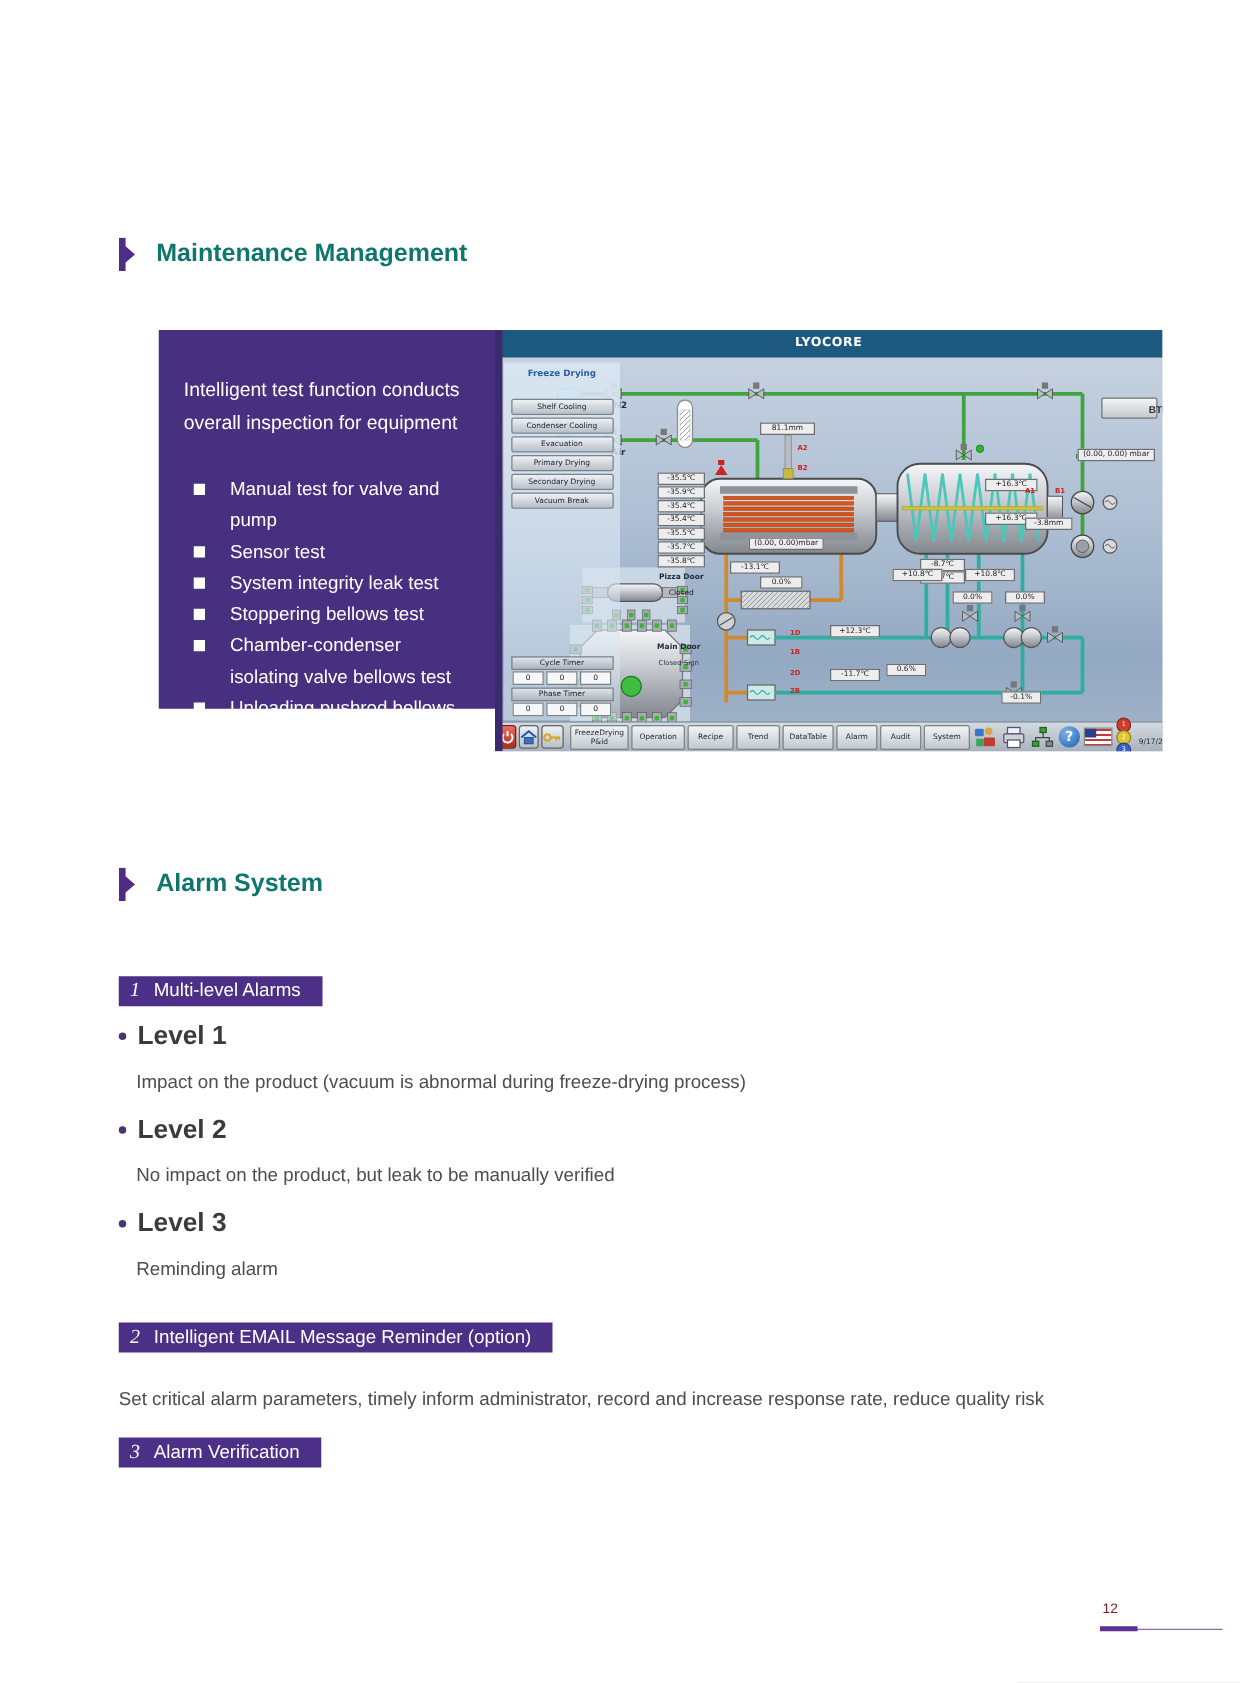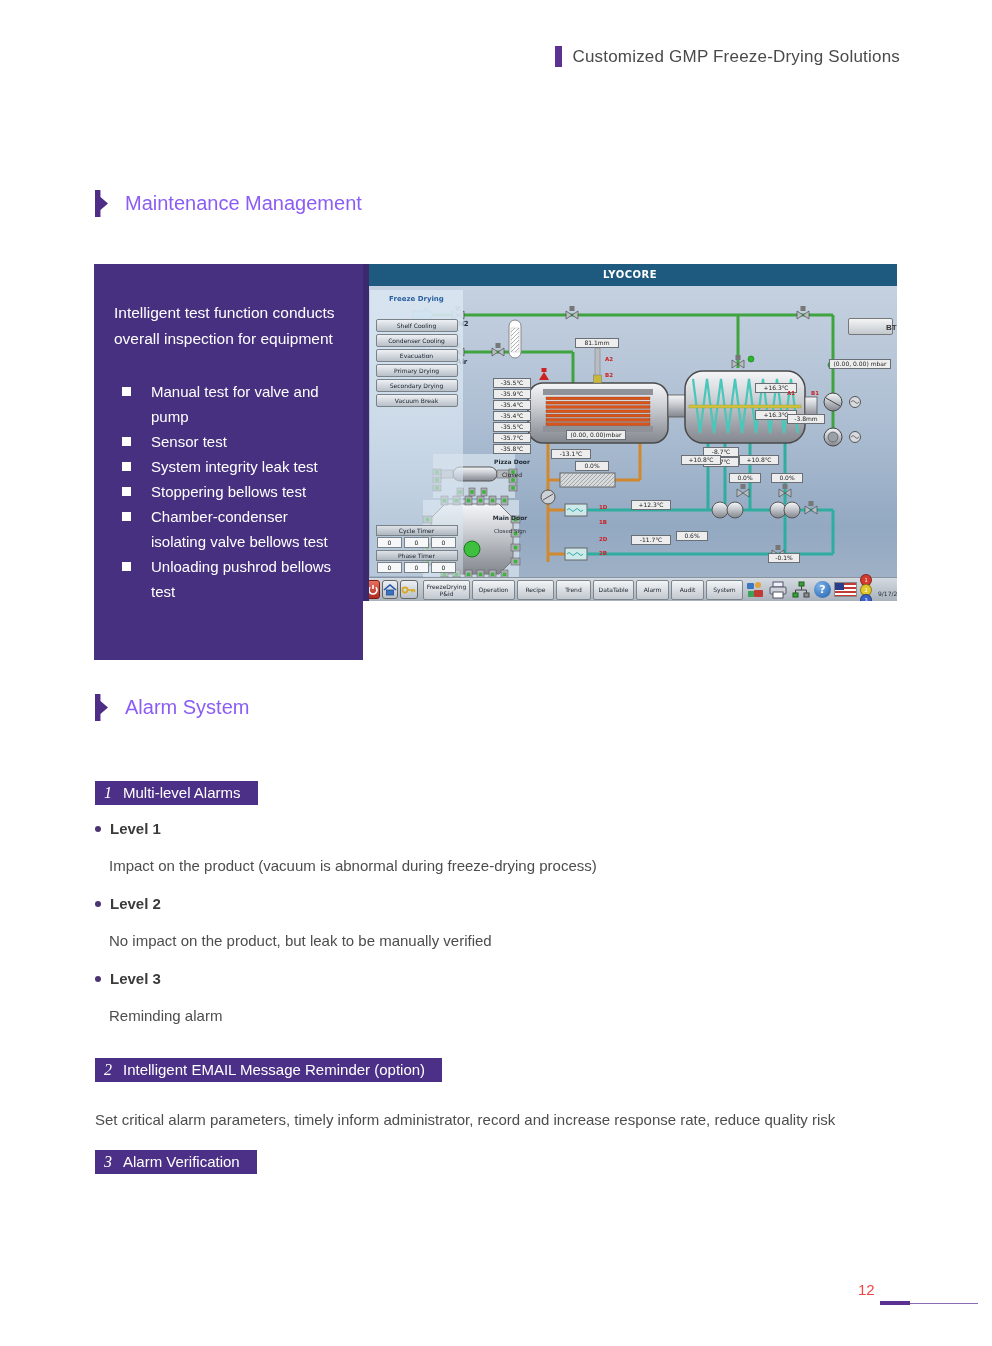--- a/index.html
+++ b/index.html
@@ -101,10 +101,6 @@
 
 <div class="page">
 
-  <div class="doc-header">
-    <span class="hdr-bar"></span>
-    <span class="hdr-title">Customized GMP Freeze-Drying Solutions</span>
-  </div>
 
   <div class="sec-head" style="top:190px;">
     <span class="flag"></span>

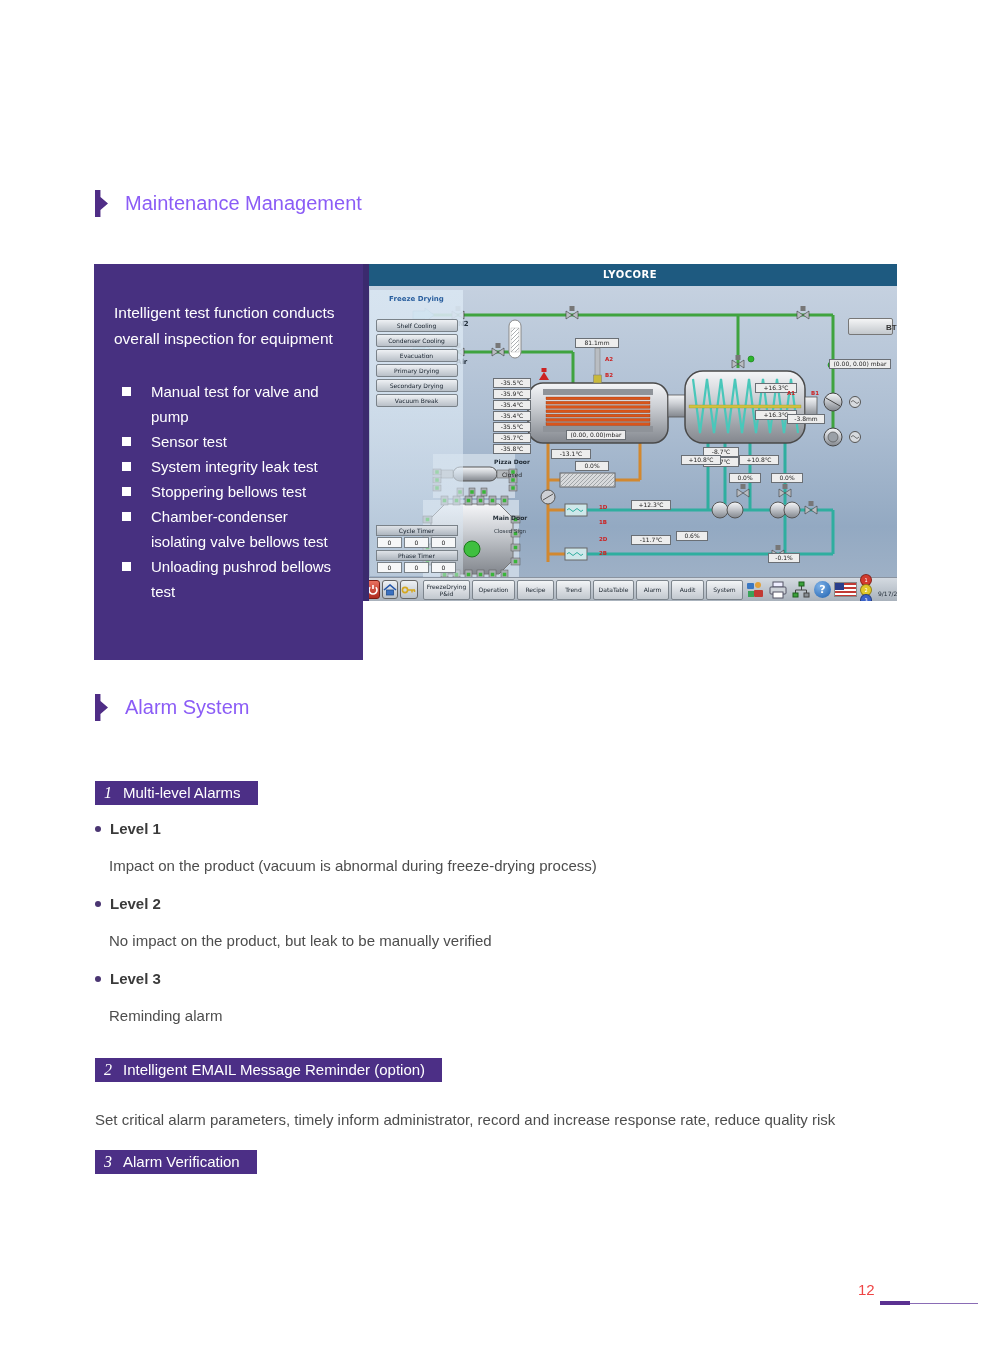--- a/index.html
+++ b/index.html
@@ -15,7 +15,7 @@
   .sec-head{position:absolute;left:95px;display:flex;align-items:center;gap:17px;}
   .flag{width:13px;height:27px;background:#4f2d86;
         clip-path:polygon(0 0,42% 0,42% 26%,100% 50%,42% 74%,42% 100%,0 100%);}
-  .sec-title{font-size:20px;font-weight:400;color:#8b5cf6;}
+  .sec-title{font-size:20px;font-weight:700;color:#0f766e;}
 
   
   .content-row{position:absolute;top:264px;left:94px;display:flex;}

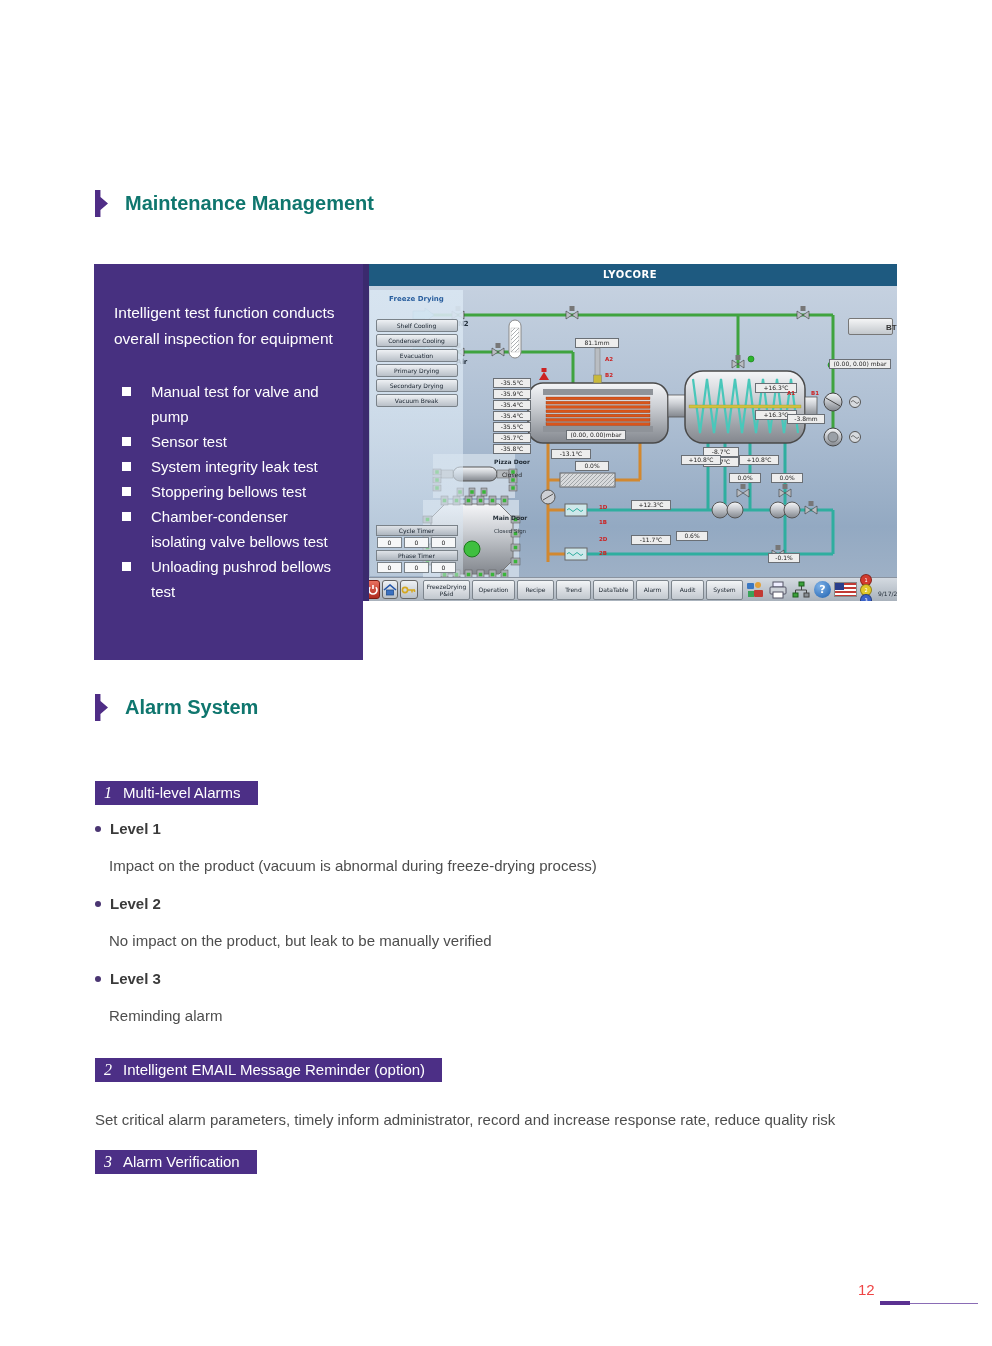--- a/index.html
+++ b/index.html
@@ -19,8 +19,8 @@
 
   
   .content-row{position:absolute;top:264px;left:94px;display:flex;}
-  .feature-panel{width:269px;height:396px;background:#473080;color:#fff;box-sizing:border-box;
-                 padding:36px 18px 0 20px;}
+  .feature-panel{width:269px;height:303px;background:#473080;color:#fff;box-sizing:border-box;
+                 padding:36px 18px 0 20px;margin-left:33px;}
   .feature-intro{font-size:15.5px;line-height:26px;margin:0 0 27px;}
   .feature-list{list-style:none;margin:0;padding:0;}
   .feature-list li{position:relative;padding-left:37px;font-size:15px;line-height:25px;}

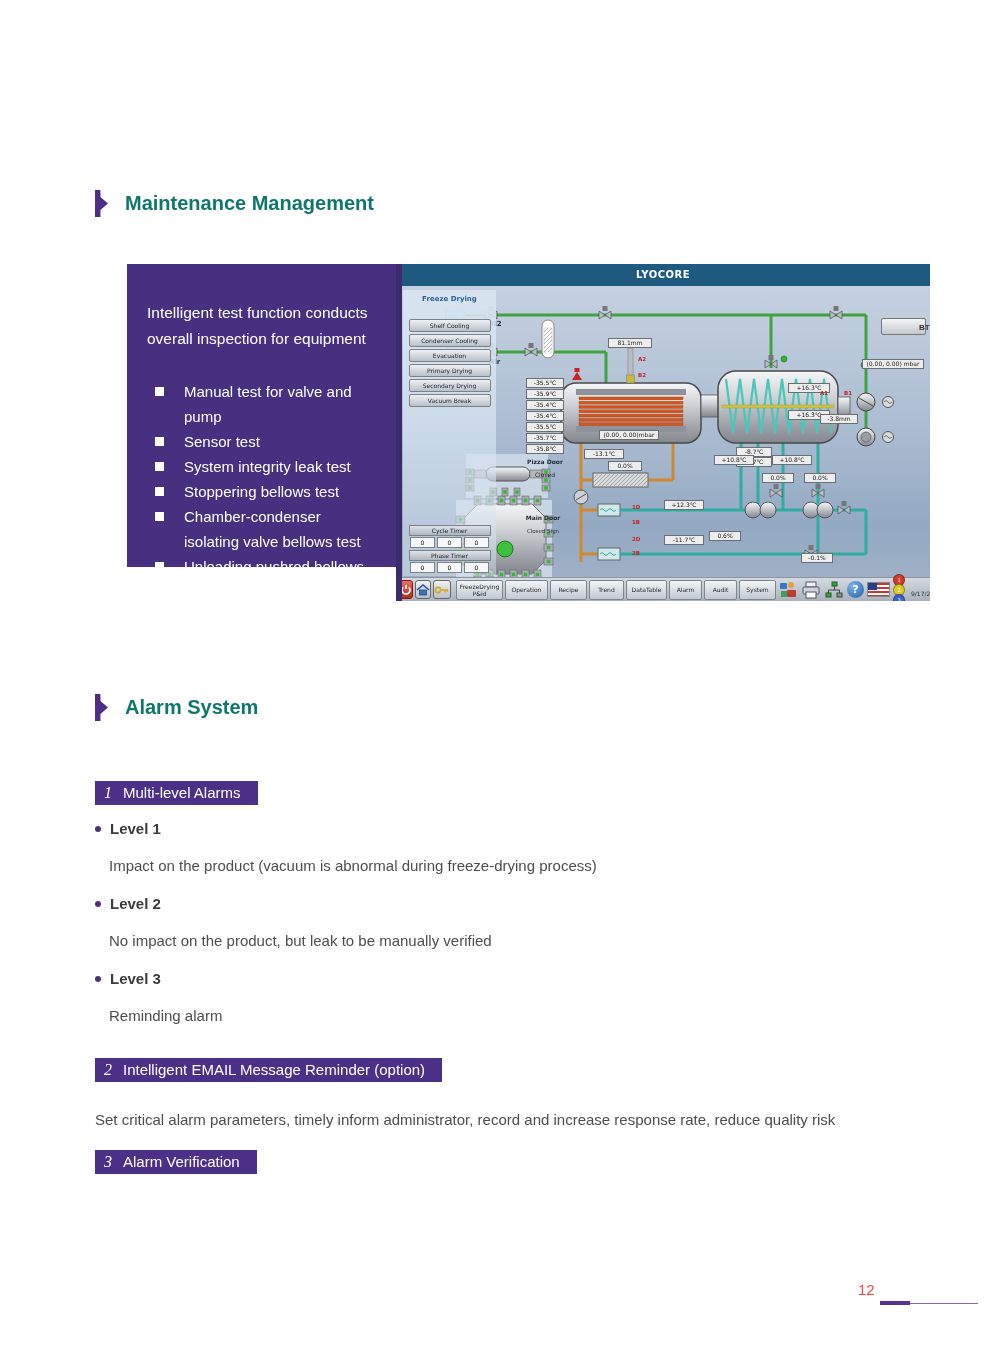--- a/index.html
+++ b/index.html
@@ -85,7 +85,7 @@
          align-items:center;gap:11px;padding:0 17px 1px 9px;font-size:15px;}
   .badge-num{font-style:italic;font-family:"Liberation Serif",serif;font-size:16px;}
   .levels{position:absolute;top:818px;left:95px;width:720px;}
-  .level-label{display:flex;align-items:center;gap:9px;font-weight:700;color:#3b3b3b;font-size:15px;
+  .level-label{display:flex;align-items:center;gap:9px;font-weight:700;color:#3b3b3b;font-size:21px;
                line-height:22px;margin:0 0 15px;}
   .dot{width:6px;height:6px;border-radius:50%;background:#4a3572;}
   .level-desc{color:#4d4d4d;font-size:15px;line-height:22px;margin:0 0 16px 14px;}

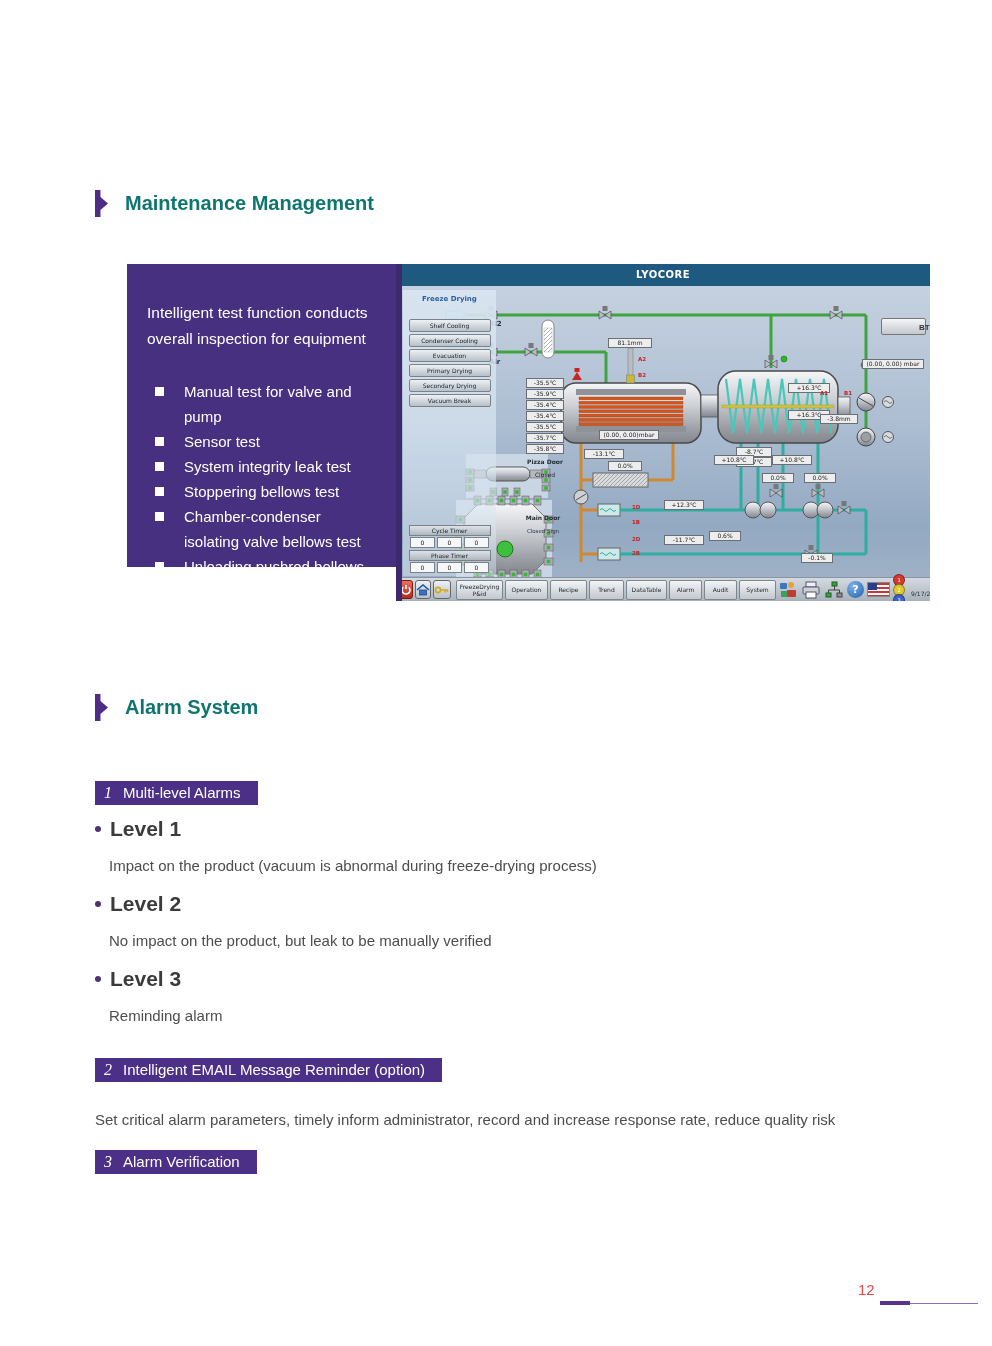--- a/index.html
+++ b/index.html
@@ -92,7 +92,7 @@
   .para{position:absolute;left:95px;color:#4d4d4d;font-size:15px;width:830px;}
 
   
-  .page-num{position:absolute;top:1281px;left:858px;font-size:15px;color:#ef4444;}
+  .page-num{position:absolute;top:1281px;left:882px;font-size:11px;color:#7f1d1d;}
   .pn-line{position:absolute;top:1303px;left:880px;width:98px;height:1px;background:#8a6cb5;}
   .pn-thick{position:absolute;top:1301px;left:880px;width:30px;height:4px;background:#5b3191;}
 </style>

